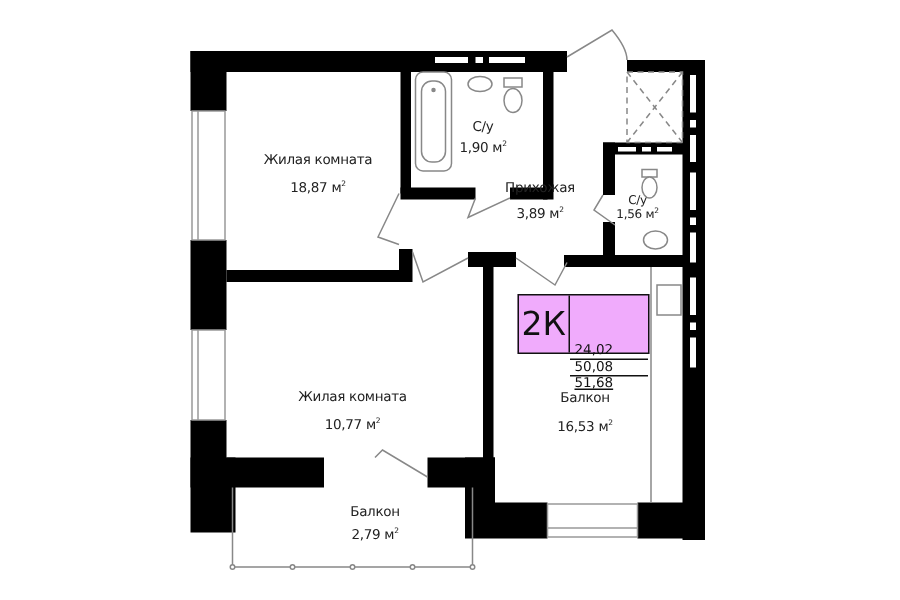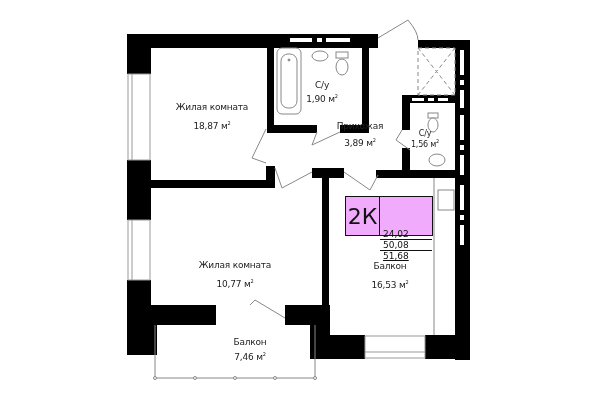--- a/index.html
+++ b/index.html
@@ -160,7 +160,7 @@
 
 <div class="lbl" style="left:210px;top:337px;width:80px;">
   <span>Балкон</span>
-  <span class="area" style="margin-top:4px"><span>7,46</span> <span>м</span><sup>2</sup></span>
+  <span class="area" style="margin-top:4px"><span>2,79</span> <span>м</span><sup>2</sup></span>
 </div>
 
 <div class="badge">

